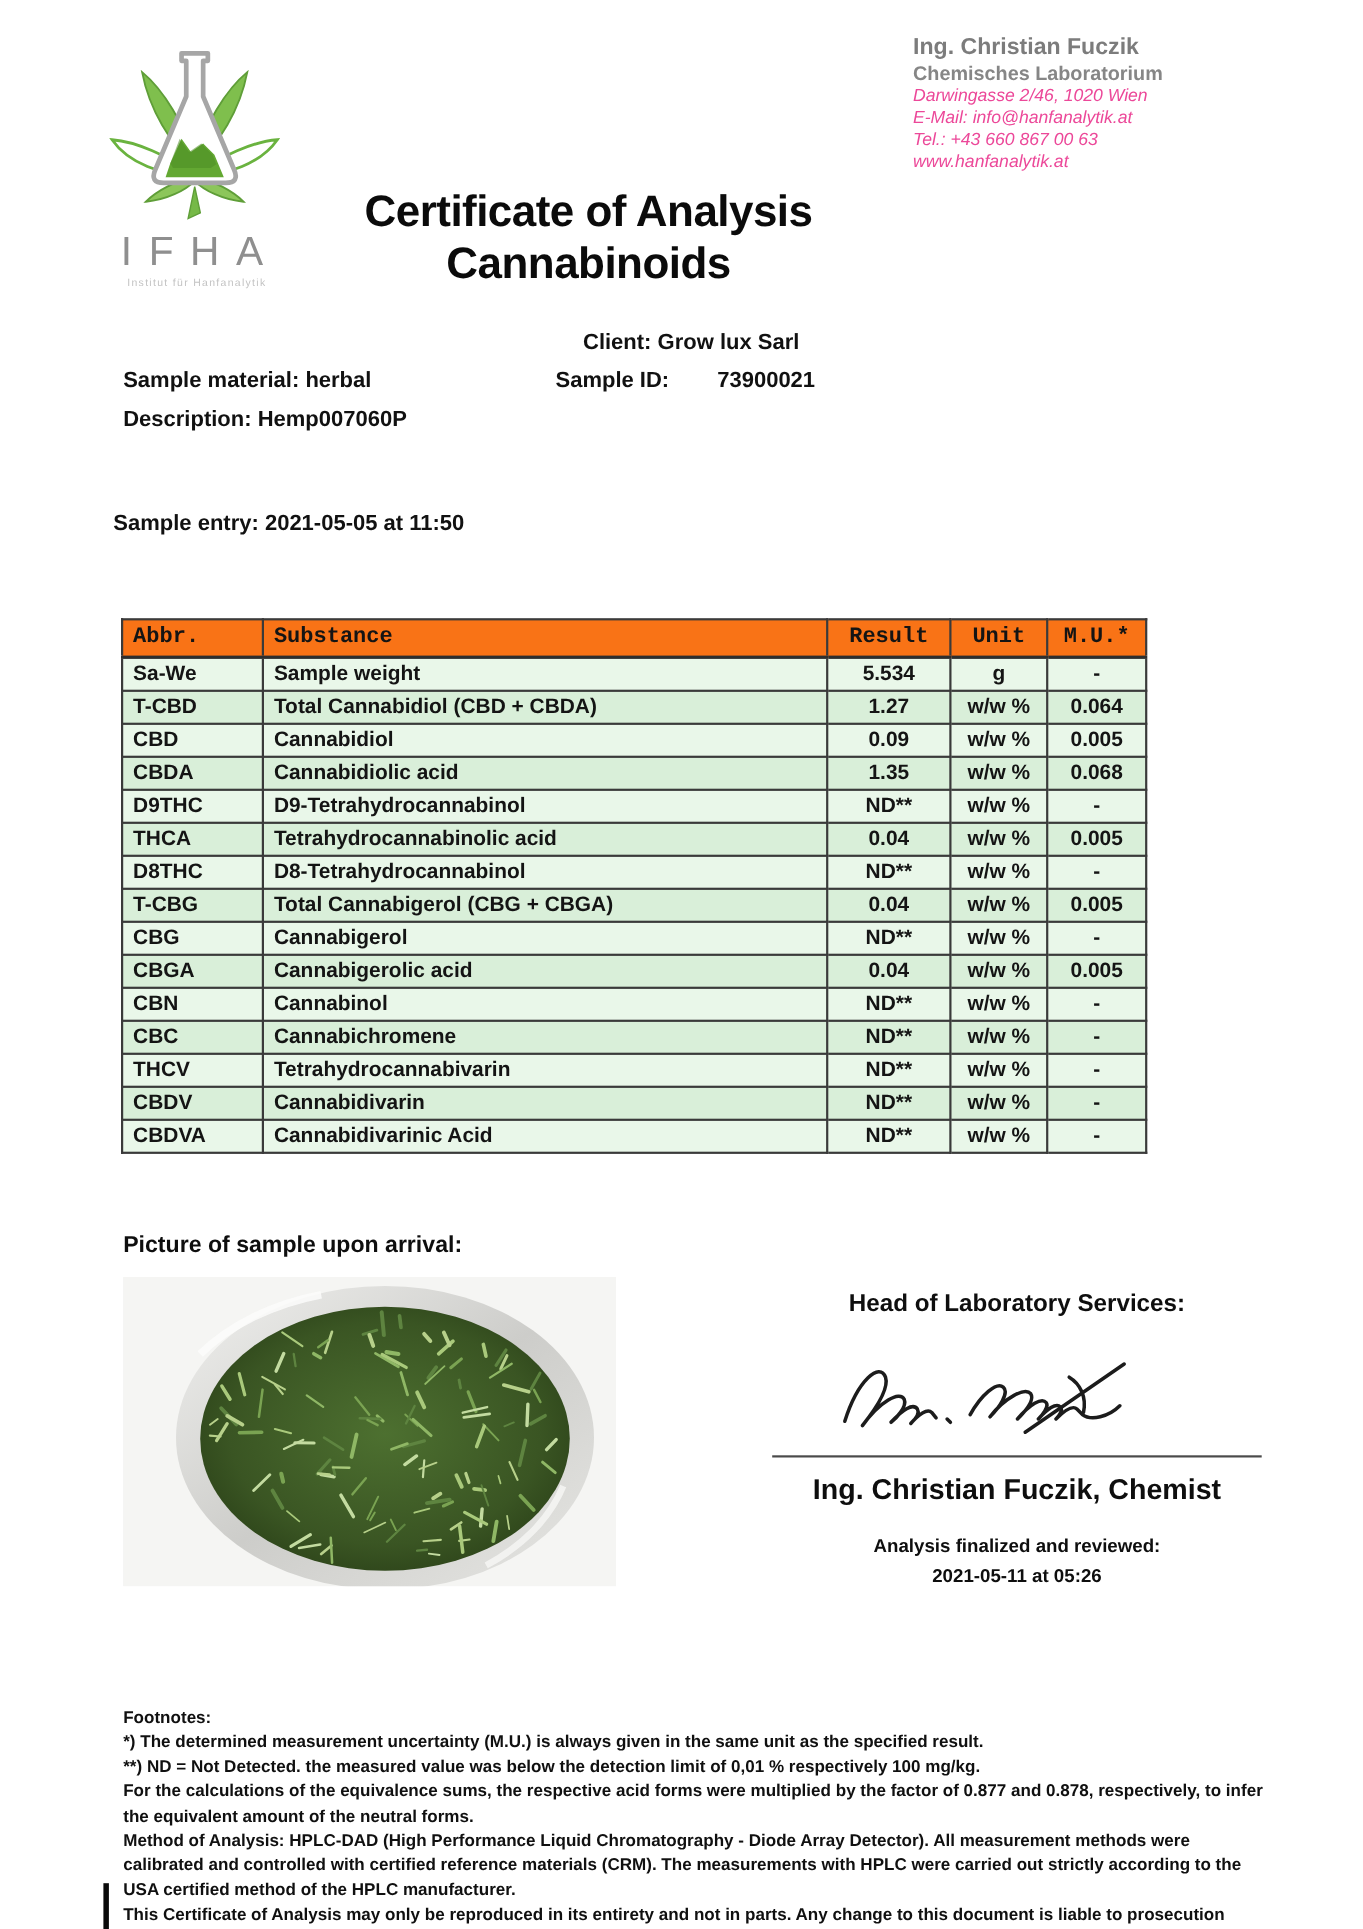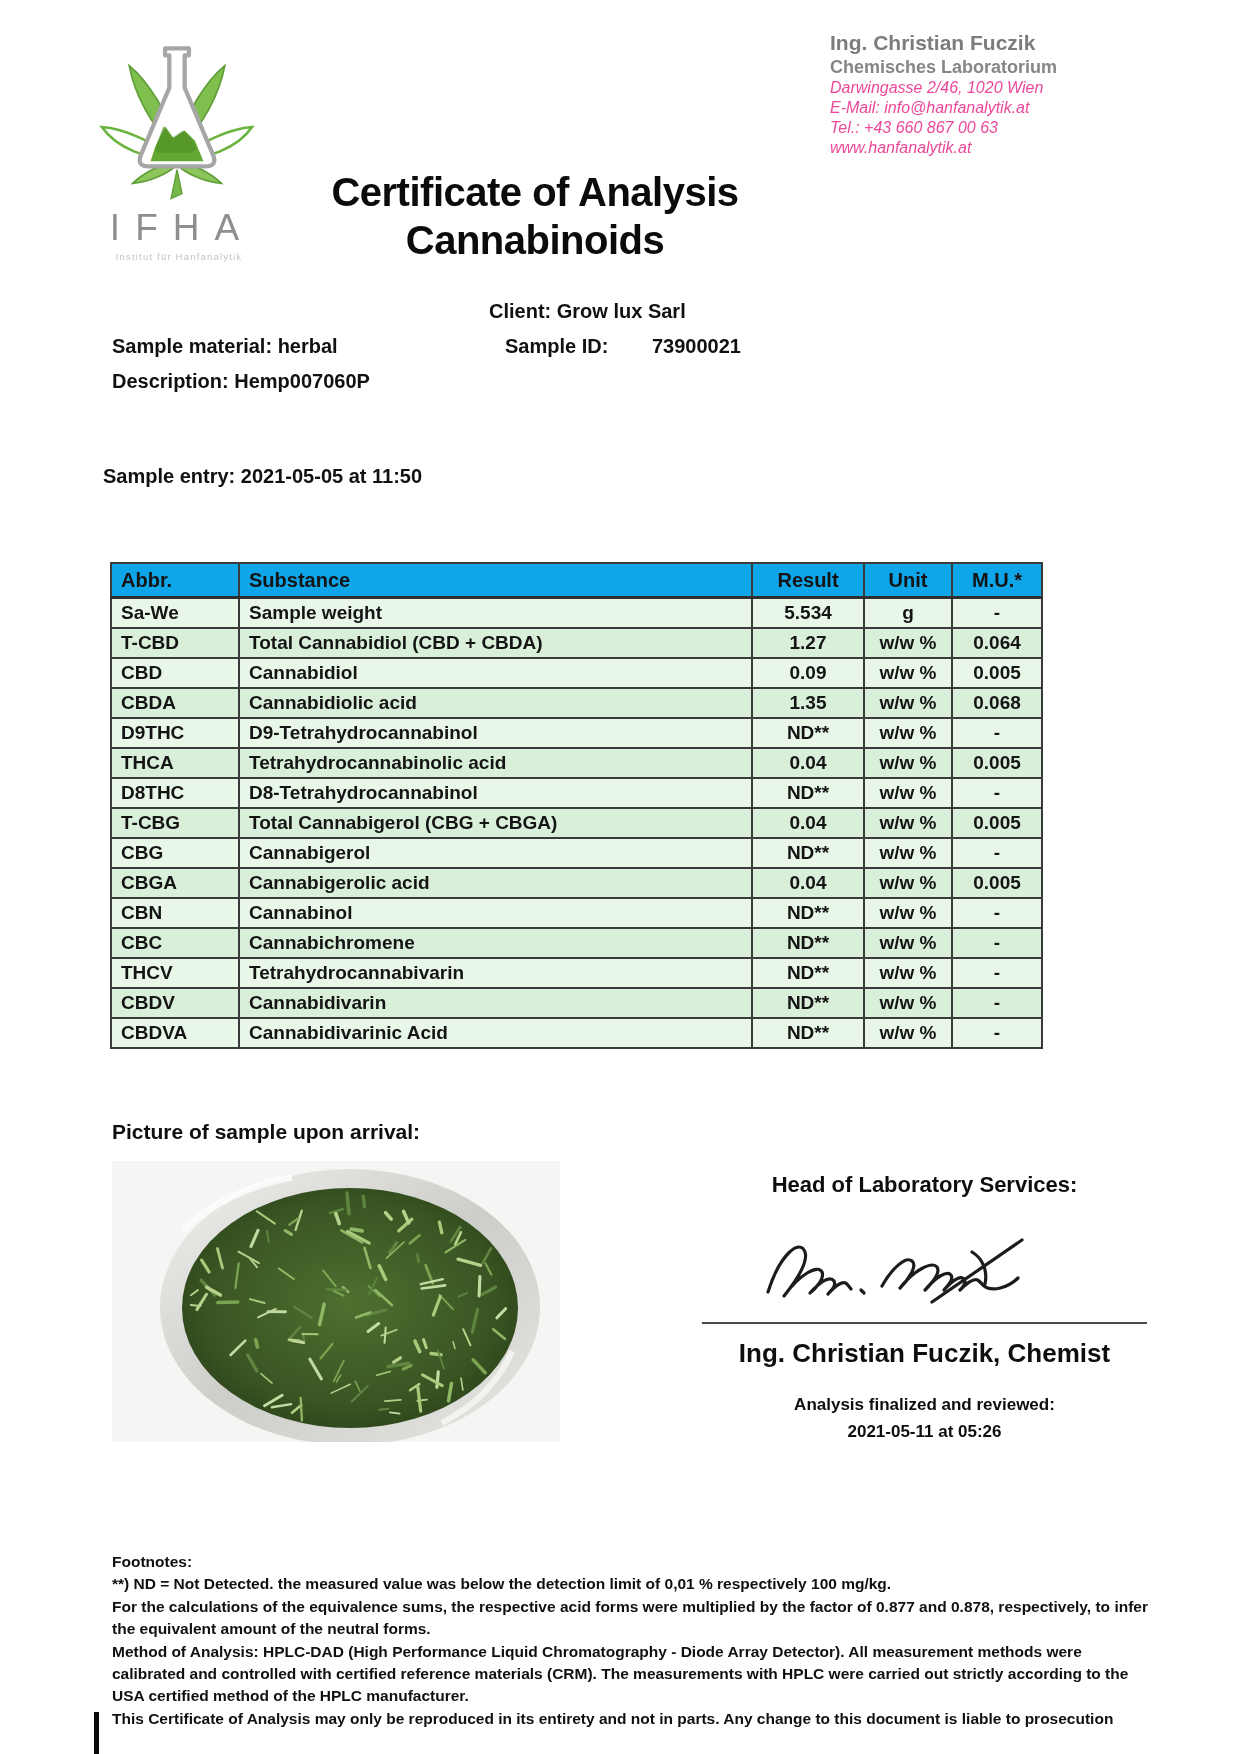--- a/index.html
+++ b/index.html
@@ -86,7 +86,7 @@
     <div>Cannabinoids</div>
   </div>
 
-  <div class="info" style="left:489px;top:300px;">Client: Grow lux Sarl</div>
+  <div class="info" style="left:530px;top:300px;">Client: Grow lux Sarl</div>
   <div class="info" style="left:112px;top:335px;">Sample material: herbal</div>
   <div class="info" style="left:505px;top:335px;">Sample ID:</div>
   <div class="info" style="left:652px;top:335px;">73900021</div>

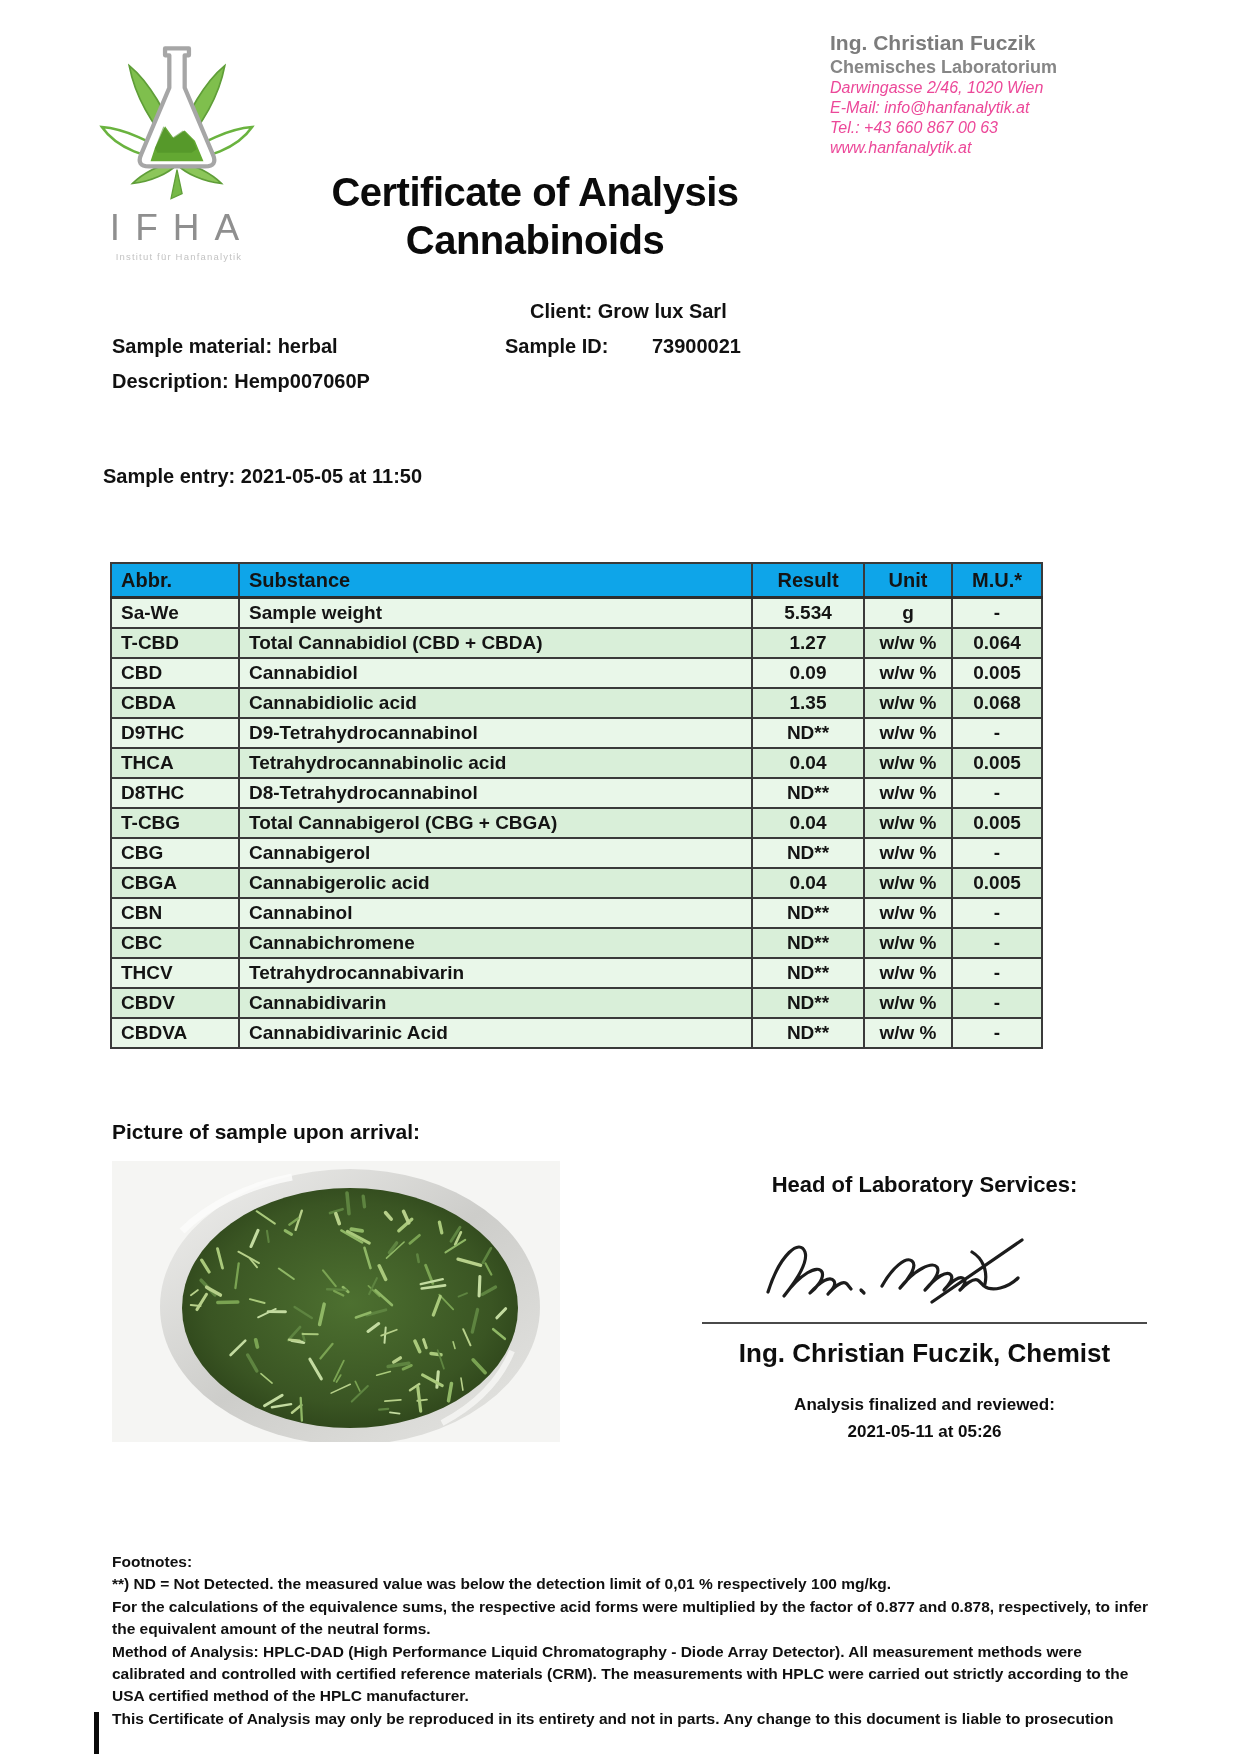--- a/index.html
+++ b/index.html
@@ -22,7 +22,7 @@
   
   .results{position:absolute;left:110px;top:562px;width:931px;border-collapse:collapse;table-layout:fixed;}
   .results th,.results td{border:2px solid #3a3a3a;padding:2px 9px;font-size:19px;font-weight:700;color:#141414;line-height:24px;}
-  .results th{background:#0ea5e9;font-size:20px;text-align:left;padding-top:4px;padding-bottom:4px;}
+  .results th{background:#f97316;font-size:20px;text-align:left;padding-top:4px;padding-bottom:4px;font-family:Liberation Mono, monospace;}
   .results th.c,.results td.c{text-align:center;}
   .results tbody tr:nth-child(odd) td{background:#e9f7e9;}
   .results tbody tr:nth-child(even) td{background:#d9efd9;}

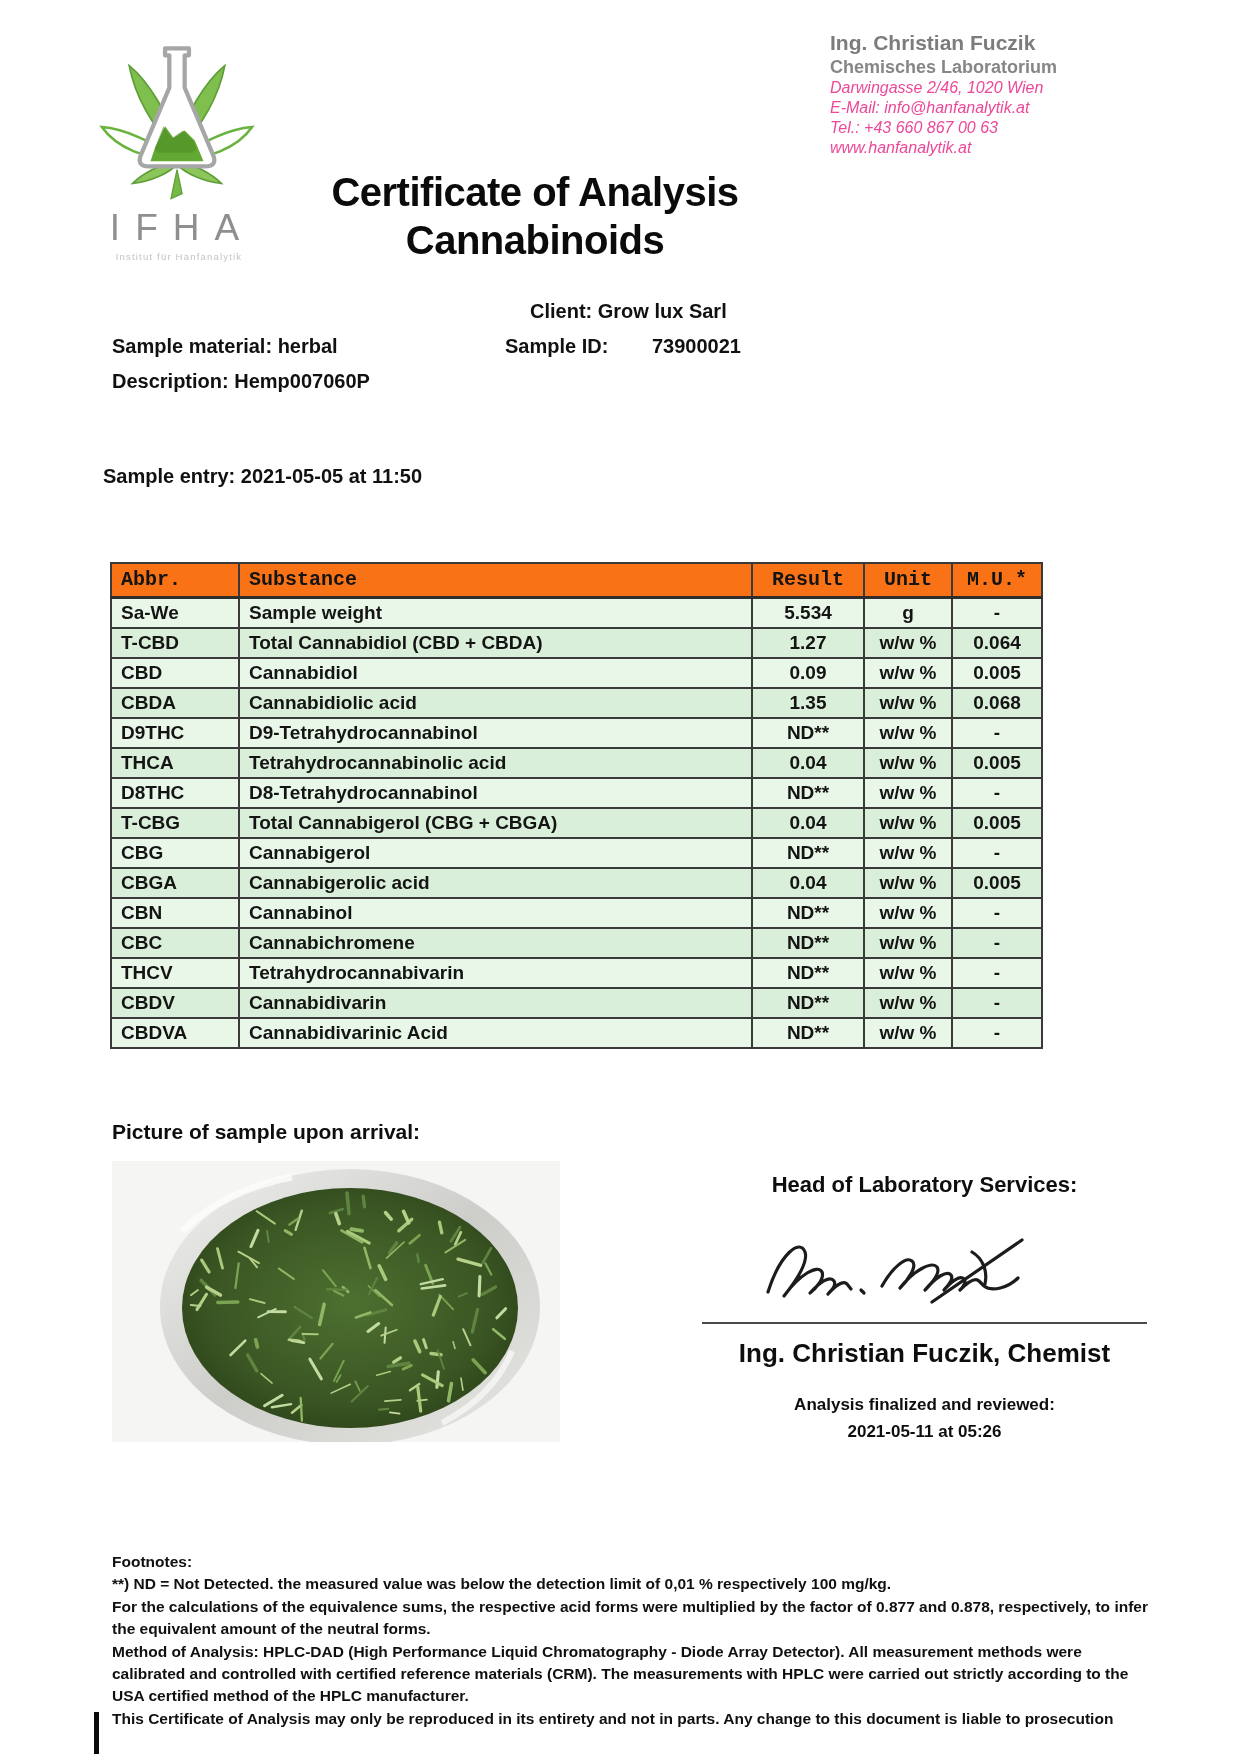--- a/index.html
+++ b/index.html
@@ -375,6 +375,7 @@
 
   <div class="footnotes">
     <p>Footnotes:</p>
+  <p>*) The determined measurement uncertainty (M.U.) is always given in the same unit as the specified result.</p>
       <p>**) ND = Not Detected. the measured value was below the detection limit of 0,01 % respectively 100 mg/kg.</p>
       <p>For the calculations of the equivalence sums, the respective acid forms were multiplied by the factor of 0.877 and 0.878, respectively, to infer the equivalent amount of the neutral forms.</p>
       <p>Method of Analysis: HPLC-DAD (High Performance Liquid Chromatography - Diode Array Detector). All measurement methods were calibrated and controlled with certified reference materials (CRM). The measurements with HPLC were carried out strictly according to the USA certified method of the HPLC manufacturer.</p>

